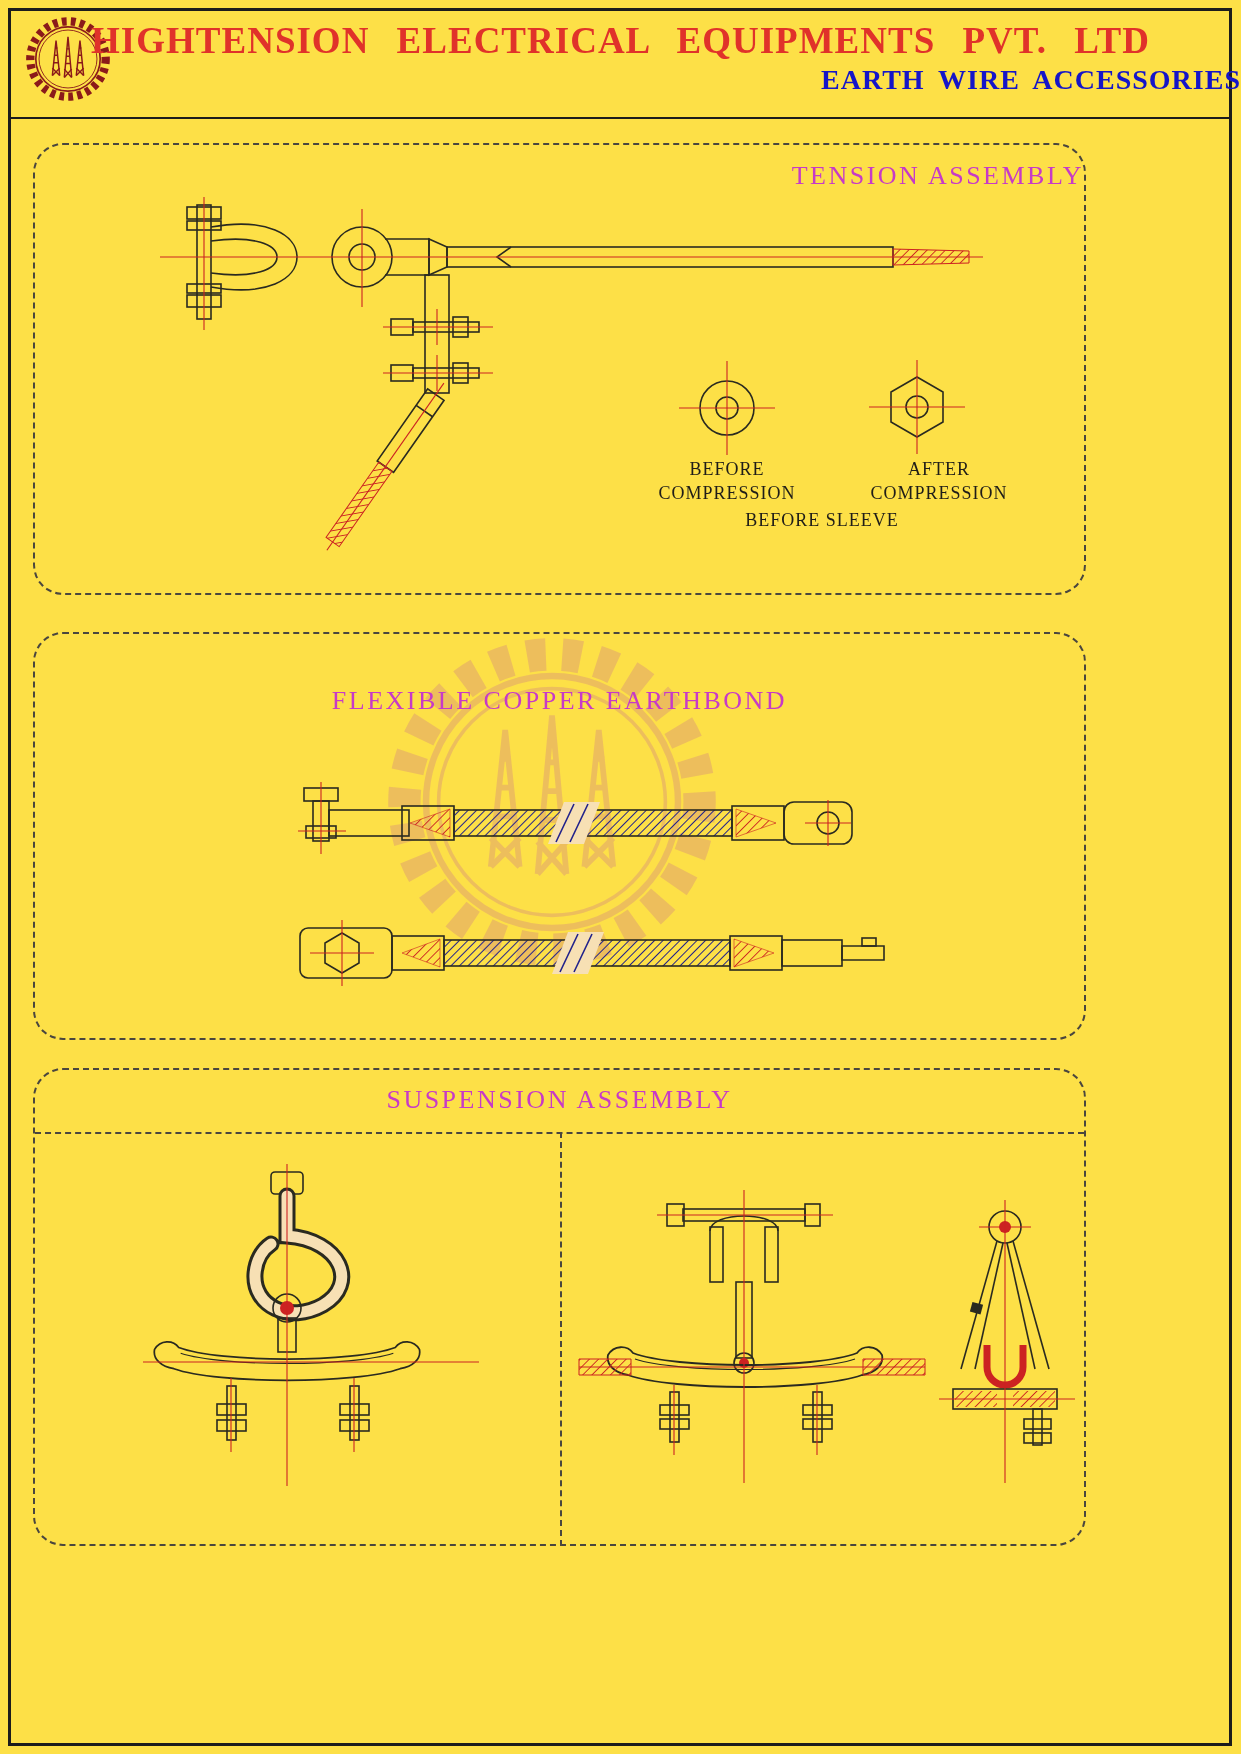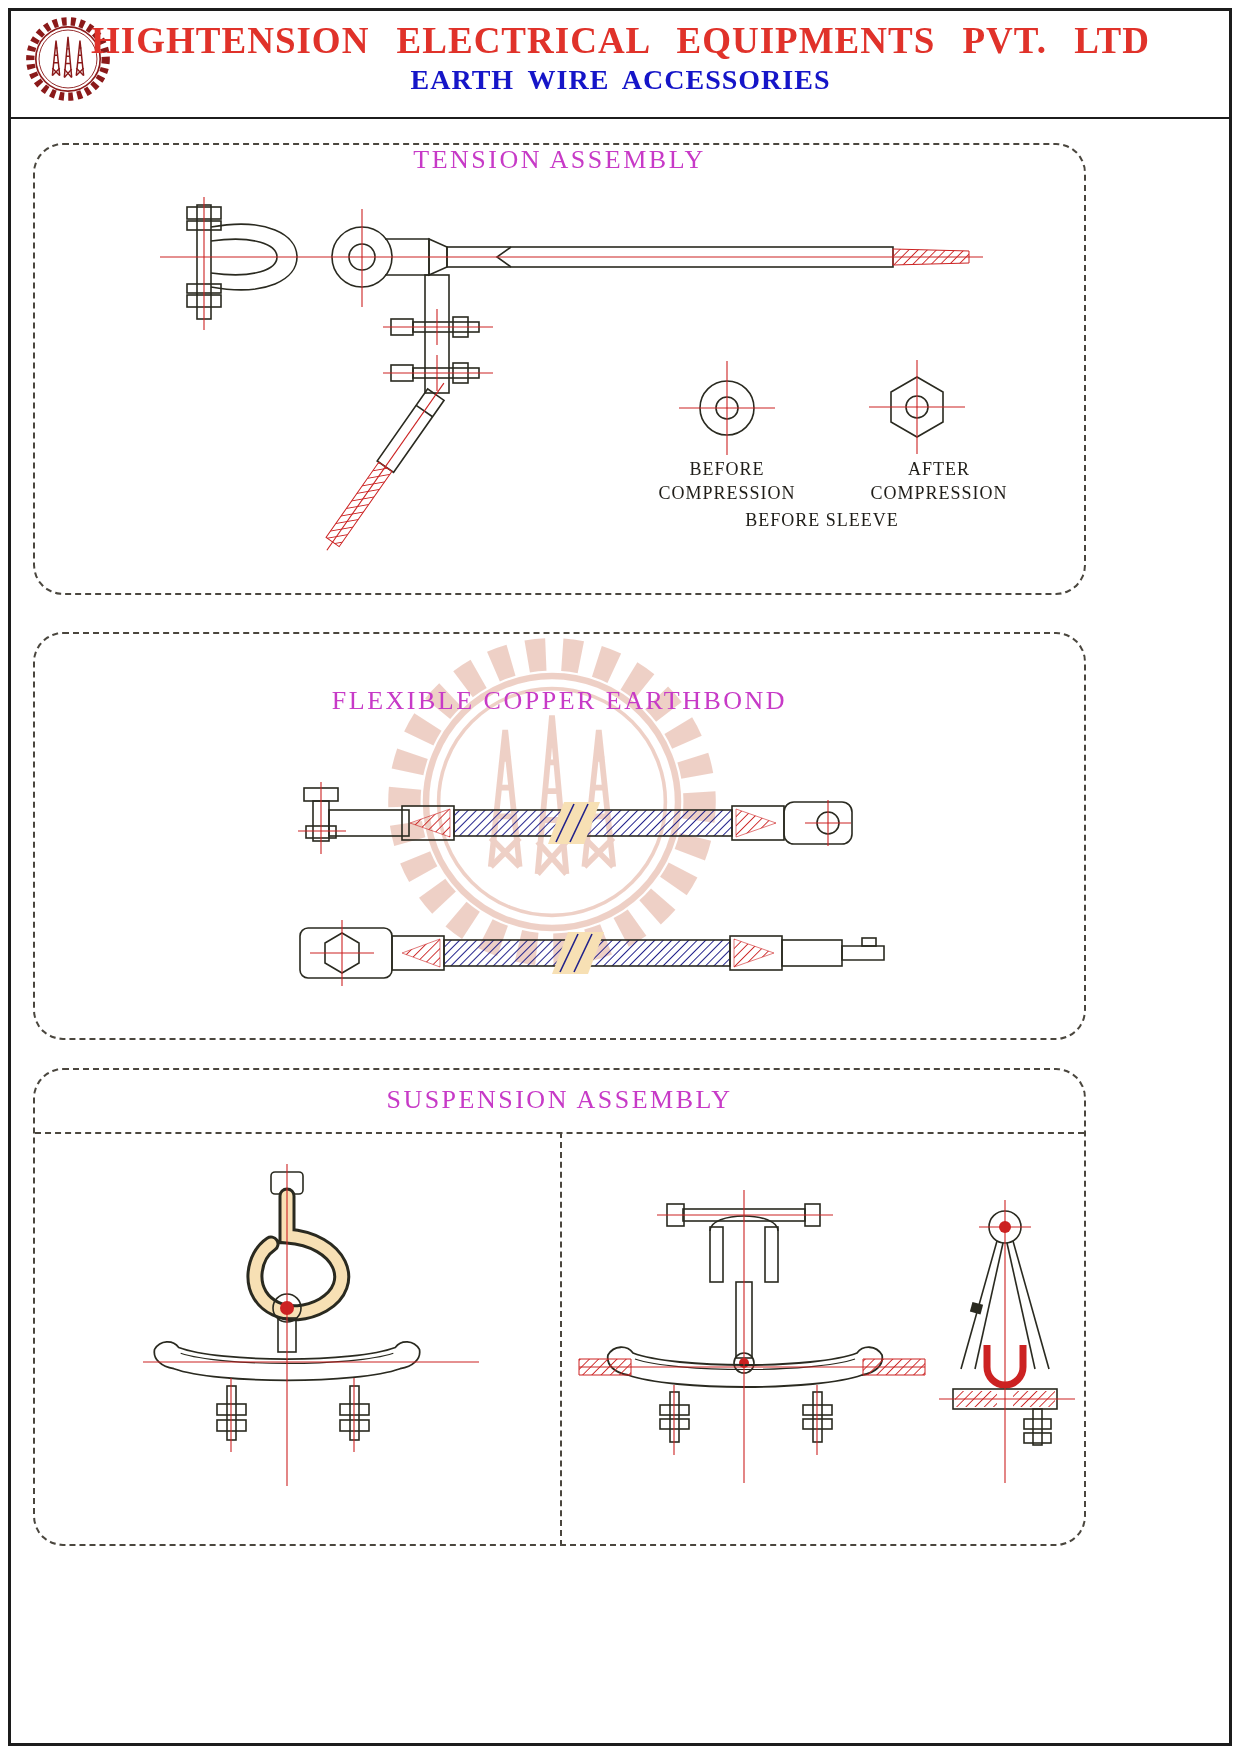--- a/index.html
+++ b/index.html
@@ -10,7 +10,7 @@
     position:relative;
     overflow:hidden;
   }
-  .page { position:absolute; left:0; top:0; width:1241px; height:1754px; background:#ffffff;padding-left:14px; }
+  .page { position:absolute; left:0; top:0; width:1241px; height:1754px; background:#fde047;padding-left:14px; }
   .frame { position:absolute; left:8px; top:8px; width:1224px; height:1738px; border:3px solid #1c1c1c; }
   .header-rule { position:absolute; left:10px; top:117px; width:1221px; border-top:2px solid #1c1c1c; }
   .abs { position:absolute; }

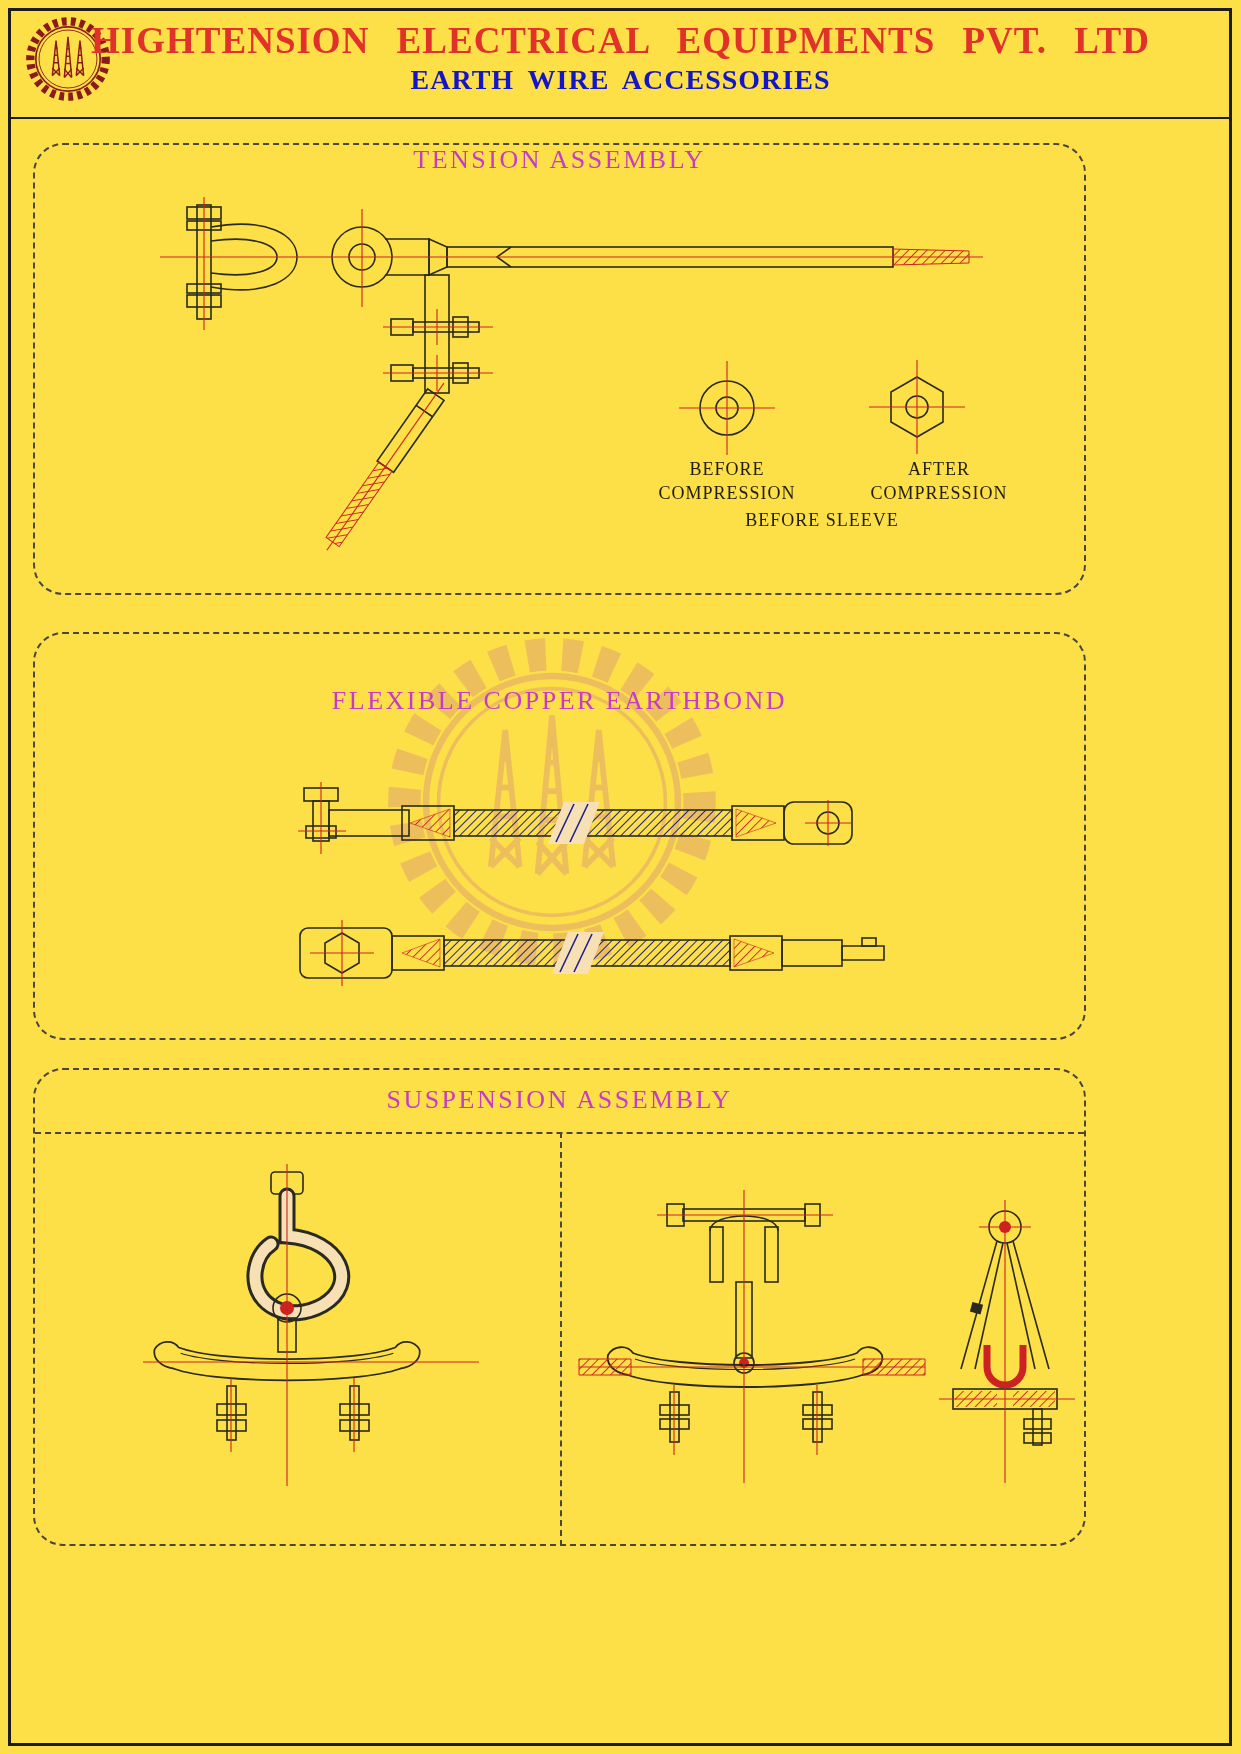--- a/index.html
+++ b/index.html
@@ -24,7 +24,7 @@
     letter-spacing:1px; word-spacing:17px; z-index:3;
   }
   h2.subtitle {
-    position:absolute; top:64px; left:0; width:1241px; text-align:center;
+    position:absolute; top:64px; left:0; width:1241px; text-align:right;
     font-size:28px; font-weight:bold; color:#1515c8;
     letter-spacing:1px; word-spacing:6px; z-index:3;
   }

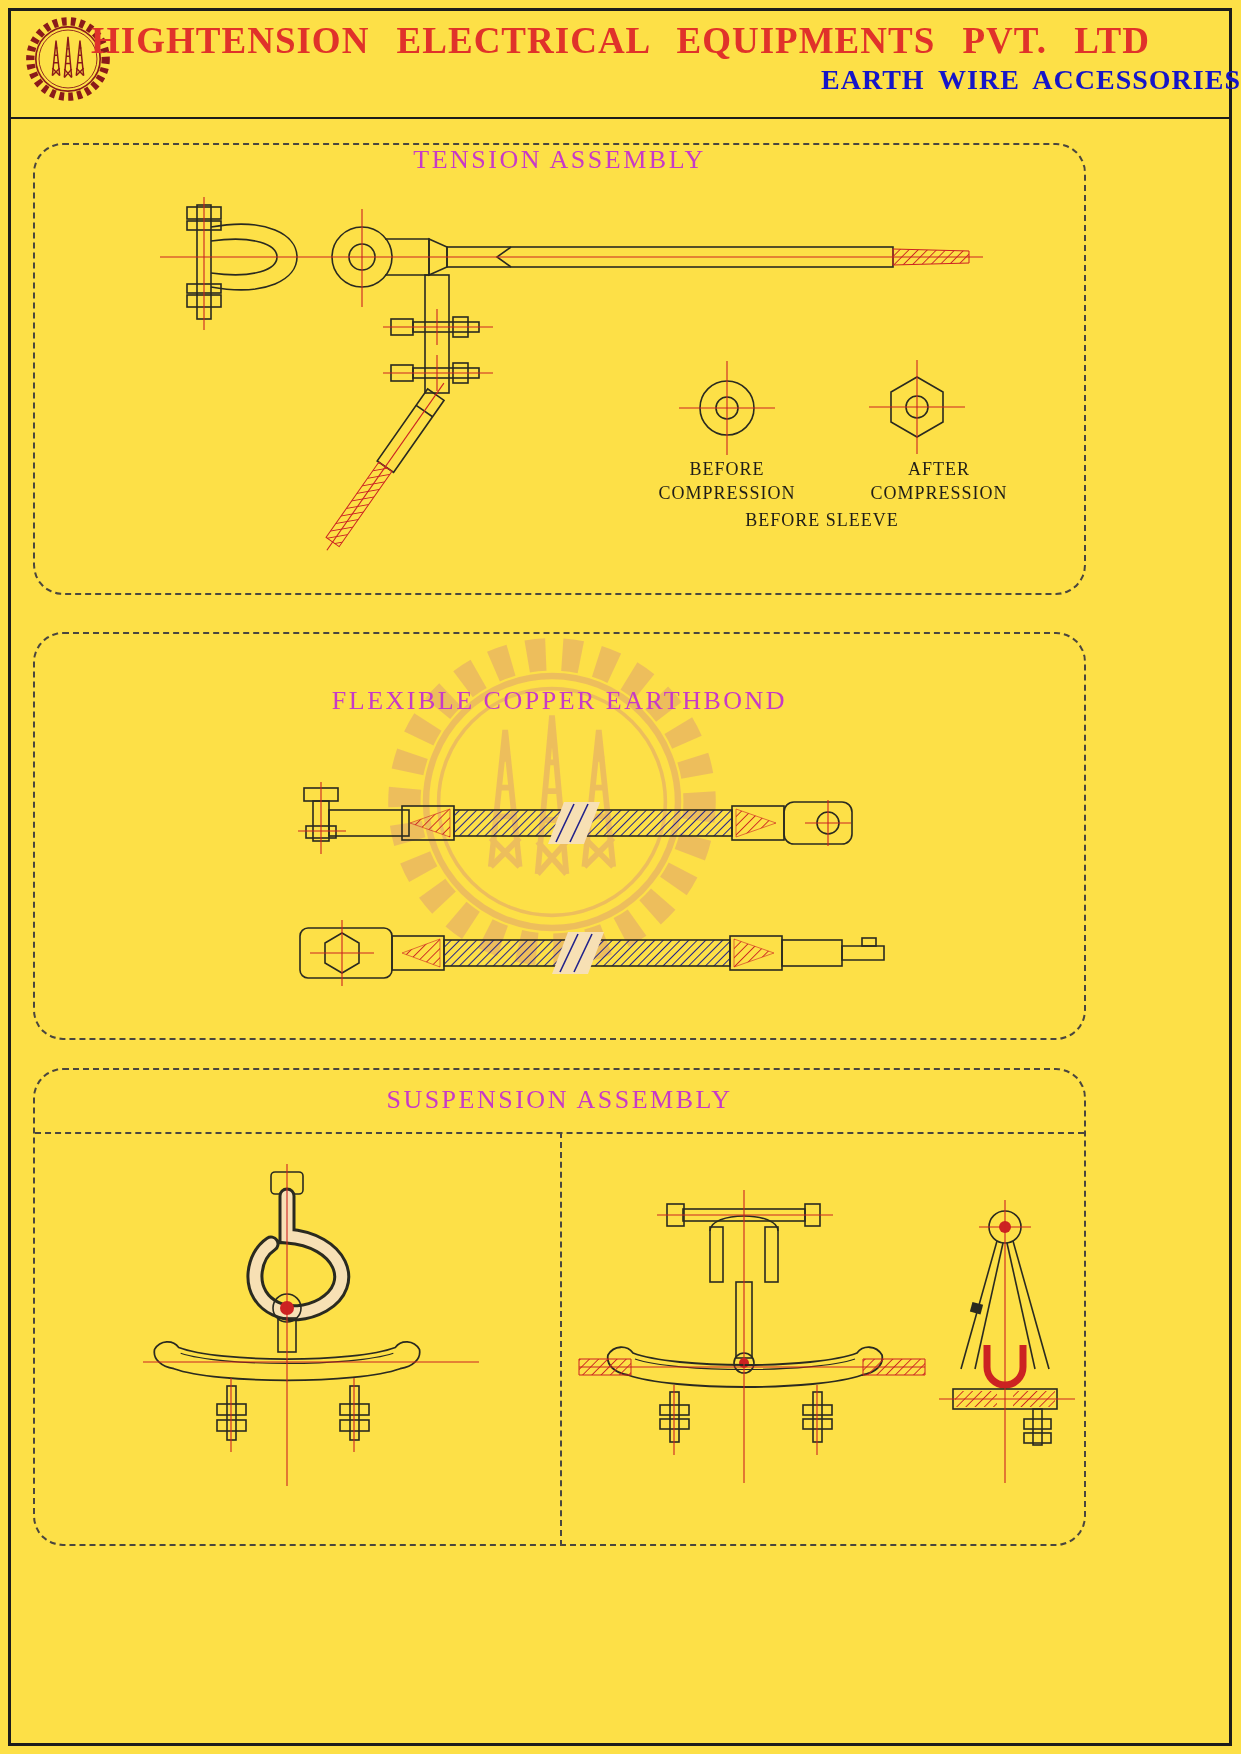--- a/index.html
+++ b/index.html
@@ -40,7 +40,7 @@
     position:absolute; left:0; width:100%; text-align:center;
     color:#c73ac7; font-size:26px; font-weight:normal; letter-spacing:2.5px;
   }
-  #panel-tension .panel-title { top:0; }
+  #panel-tension .panel-title { top:16px;text-align:right; }
   #panel-earthbond .panel-title { top:52px; }
   #panel-suspension .panel-title { top:15px; }
 

